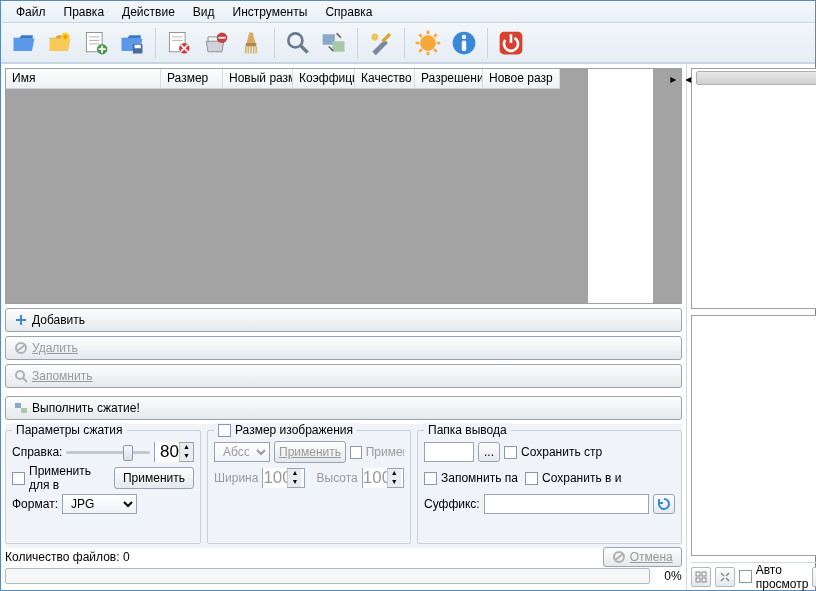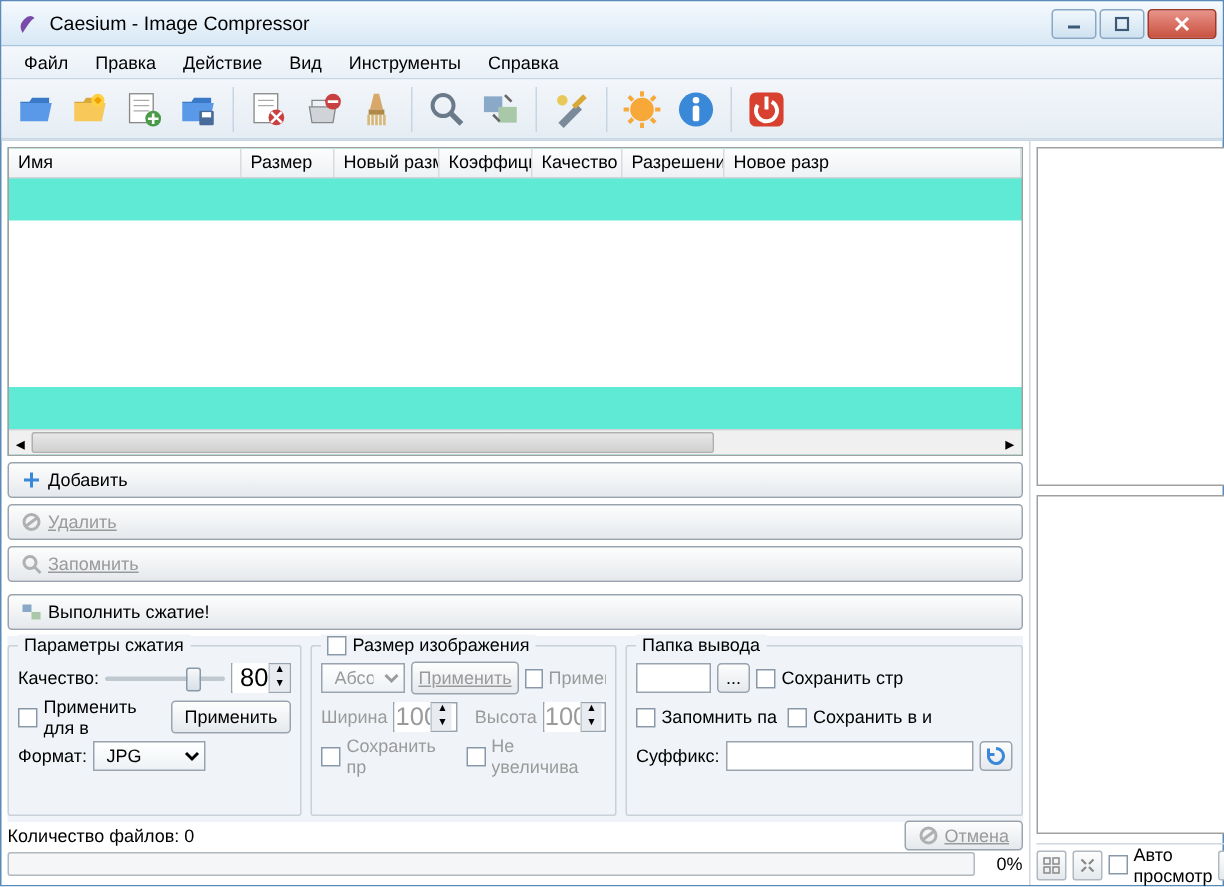--- a/index.html
+++ b/index.html
@@ -91,32 +91,6 @@
 
 <div class="window">
 
-  <div class="titlebar">
-    <div class="app-icon">
-      <svg viewBox="0 0 16 16">
-          <path d="M4 14 Q1 9 5 5 Q9 1 12 4 Q10 5 8 8 Q6 11 4 14 Z" fill="#7a4aaa"></path>
-        </svg>
-    </div>
-    <div class="title">Caesium - Image Compressor</div>
-    <div class="win-btns">
-      <div class="win-btn">
-          <svg width="10" height="10">
-            <line x1="1" y1="7" x2="9" y2="7" stroke="#3a5a78" stroke-width="2"></line>
-          </svg>
-        </div>
-      <div class="win-btn">
-          <svg width="10" height="10">
-            <rect x="1" y="1" width="8" height="8" fill="none" stroke="#3a5a78" stroke-width="1.5"></rect>
-          </svg>
-        </div>
-      <div class="win-btn close">
-          <svg width="12" height="10">
-            <line class="x-line" x1="2" y1="1" x2="10" y2="9" stroke-width="2"></line>
-            <line class="x-line" x1="10" y1="1" x2="2" y2="9" stroke-width="2"></line>
-          </svg>
-        </div>
-    </div>
-  </div>
 
   <div class="menubar">
     <span>Файл</span>

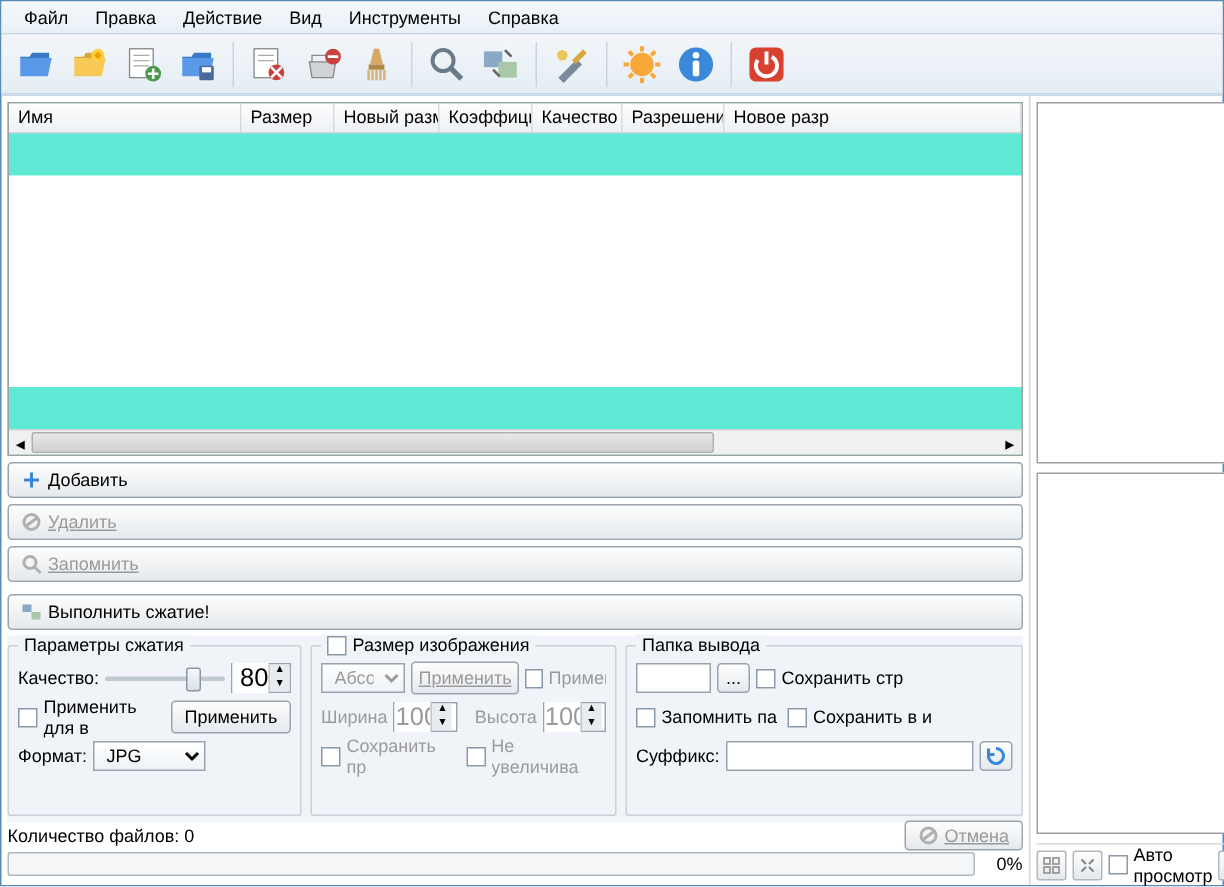--- a/index.html
+++ b/index.html
@@ -34,7 +34,7 @@
 .preview-box { flex: 1; border: 1px solid #a0a0a0; background: #fff; }
 
 
-.table-wrap { flex: 1; border: 1px solid #a0a0a0; background: #5eead4; display: flex; flex-direction: column; gap: 28px; }
+.table-wrap { flex: 1; border: 1px solid #a0a0a0; background: #a3a3a3; display: flex; flex-direction: row; gap: 28px; }
 .thead { display: flex; background: linear-gradient(#fdfdfd,#eef1f4); border-bottom: 1px solid #d0d4d8; height: 20px; }
 .th { padding: 2px 6px; border-right: 1px solid #d8dce0; white-space: nowrap; overflow: hidden; font-size: 12px; }
 .tbody { flex: 1; background: #fff; }

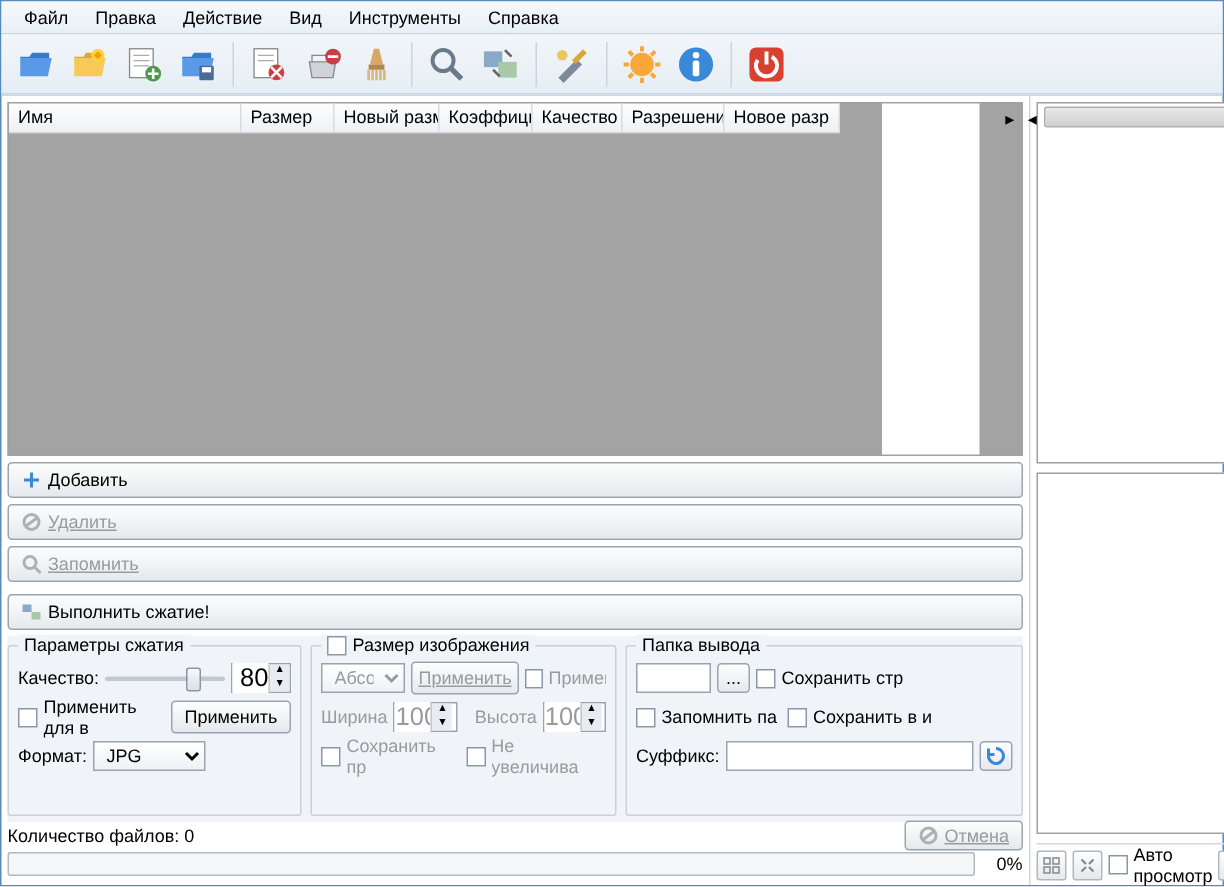--- a/index.html
+++ b/index.html
@@ -271,7 +271,7 @@
         <div class="group g1">
           <div class="group-title">Параметры сжатия</div>
           <div class="row">
-            <span class="lbl">Качество:</span>
+            <span class="lbl">Справка:</span>
             <div class="slider">
                   <div class="track"></div>
                   <div class="thumb2"></div>

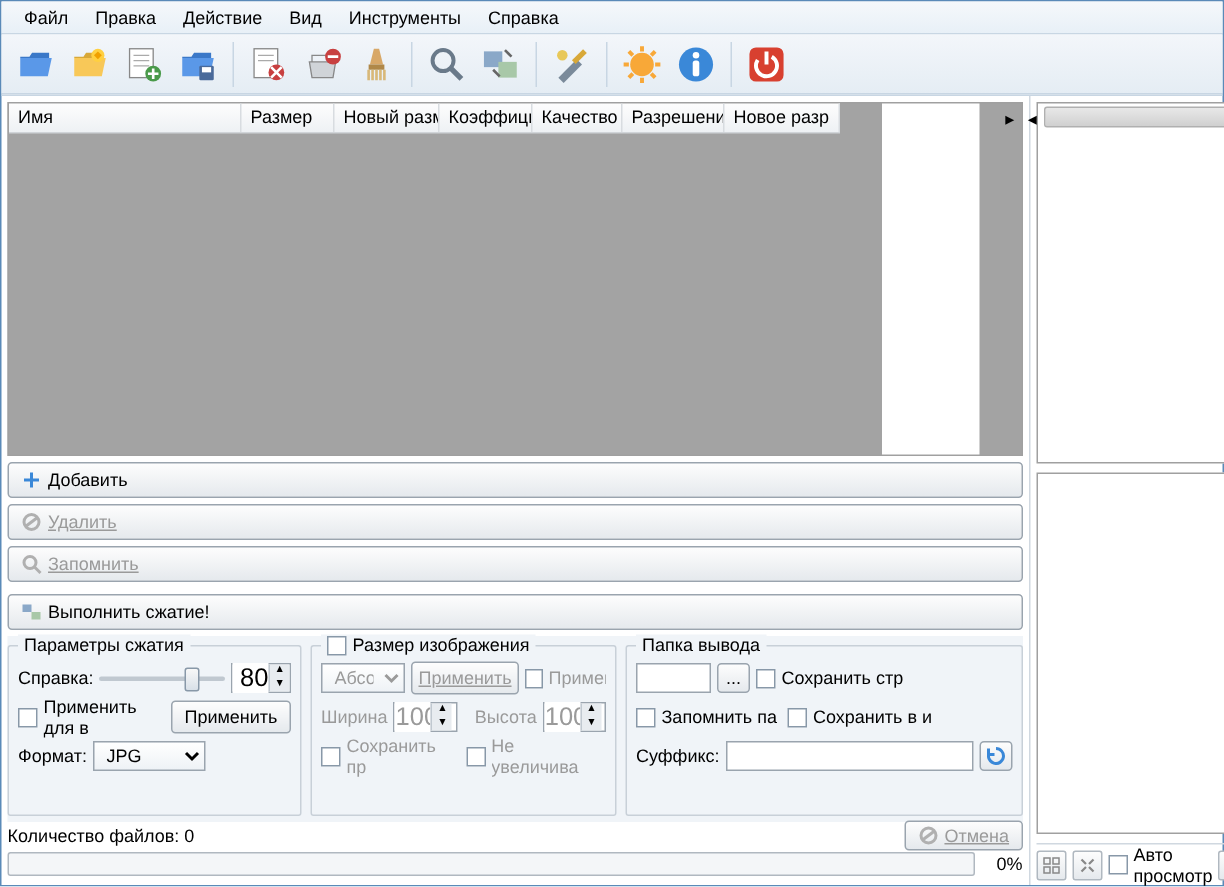--- a/index.html
+++ b/index.html
@@ -325,12 +325,6 @@
                   </div>
                 </div>
           </div>
-          <div class="row">
-            <span class="chk"></span>
-            <span class="lbl disabled-text" style="width:76px;overflow:hidden">Сохранить пр</span>
-            <span class="chk"></span>
-            <span class="lbl disabled-text" style="overflow:hidden">Не увеличива</span>
-          </div>
         </div>
 
         <div class="group g3">

